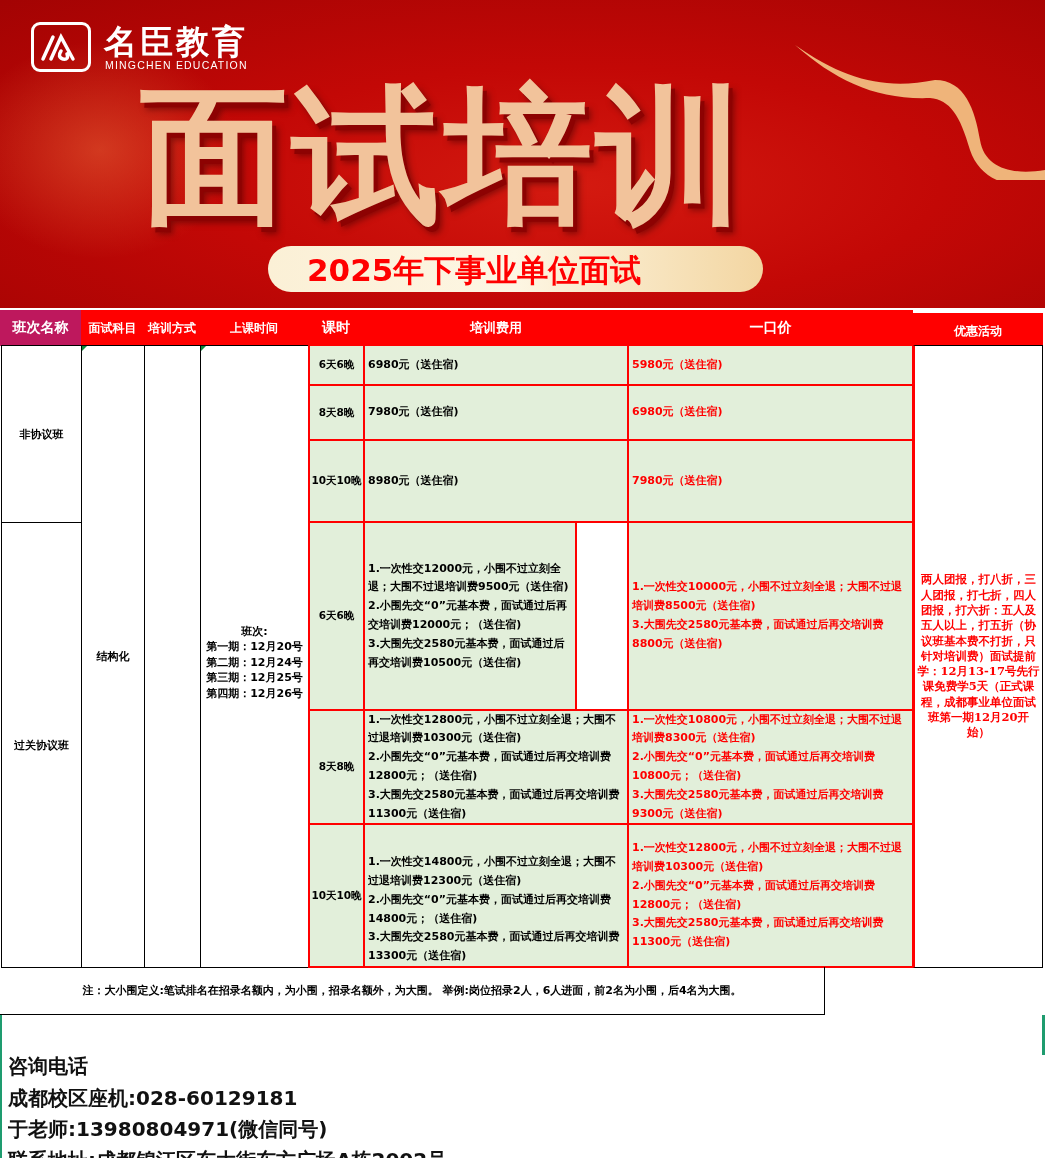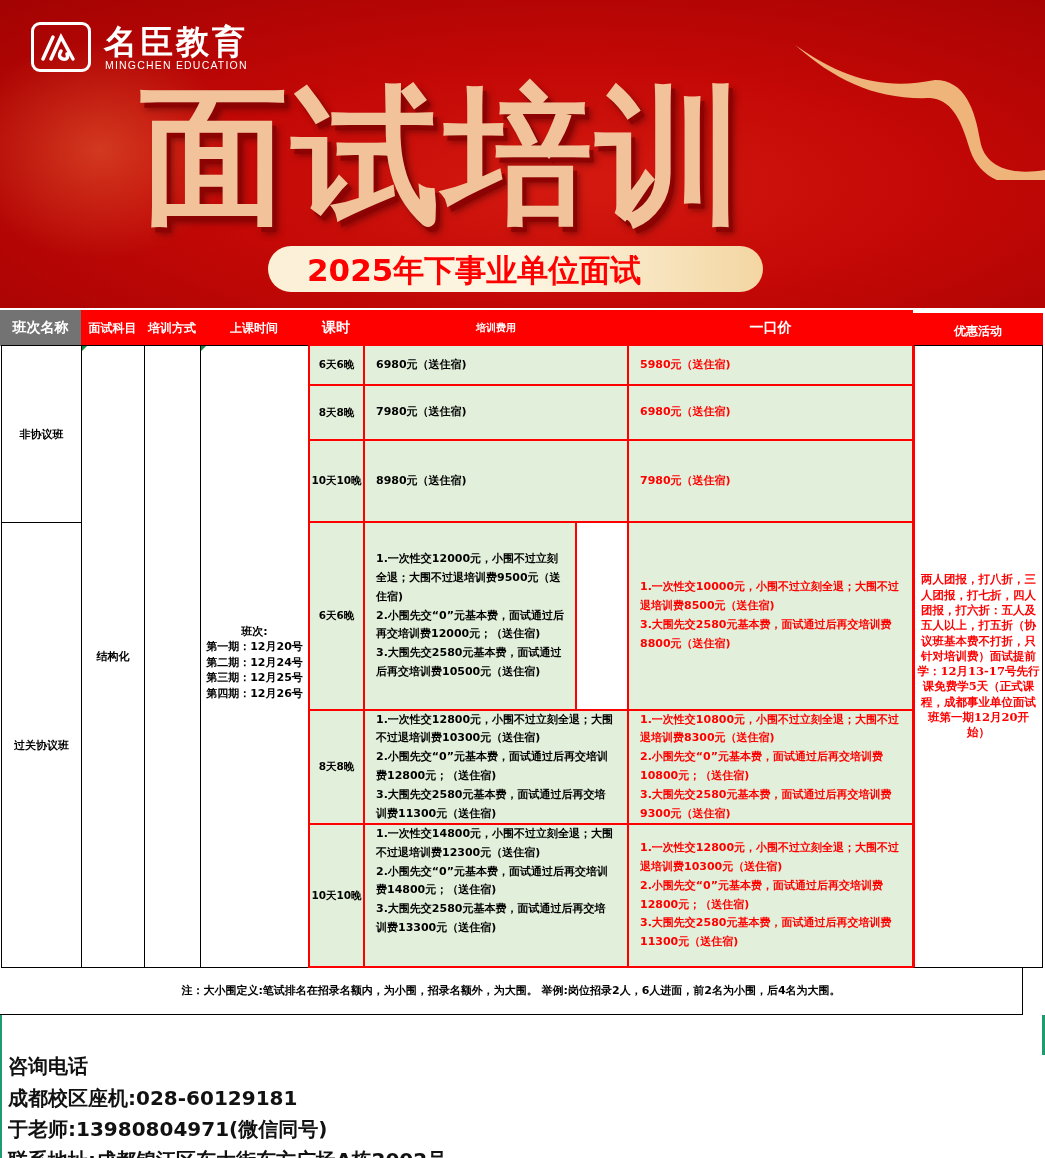--- a/index.html
+++ b/index.html
@@ -60,7 +60,7 @@
   <div class="pill-text">2025年下事业单位面试</div>
 </div>
 
-<div class="hdr" style="left:0;width:81px;background:#737373;font-size:14px;">班次名称</div>
+<div class="hdr" style="left:0;width:81px;background:#be185d;font-size:14px;">班次名称</div>
 <div class="hdr" style="left:81px;width:63px;">面试科目</div>
 <div class="hdr" style="left:144px;width:56px;">培训方式</div>
 <div class="hdr" style="left:200px;width:108px;">上课时间</div>

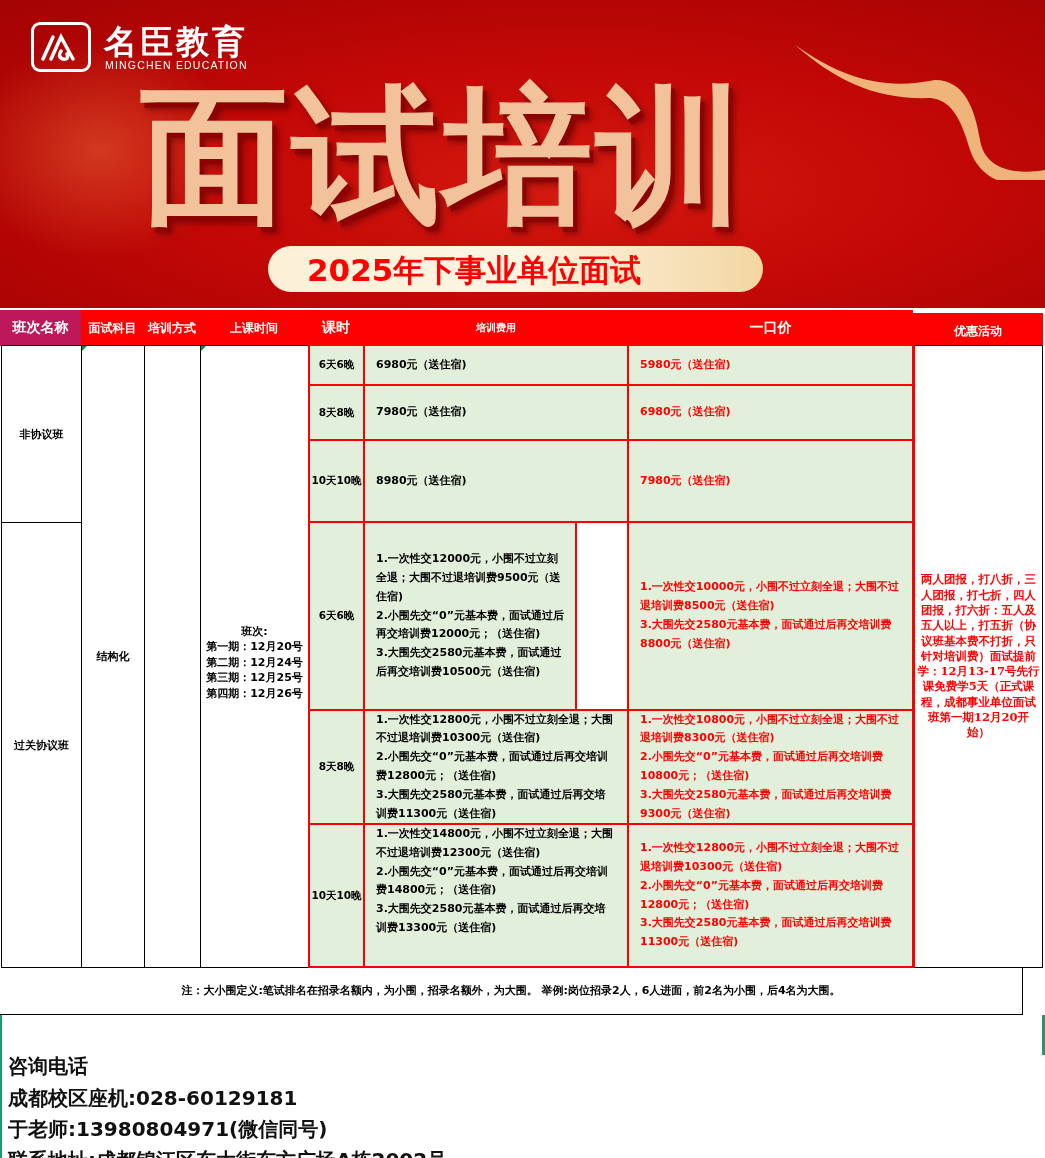--- a/index.html
+++ b/index.html
@@ -65,7 +65,7 @@
 <div class="hdr" style="left:144px;width:56px;">培训方式</div>
 <div class="hdr" style="left:200px;width:108px;">上课时间</div>
 <div class="hdr" style="left:308px;width:56px;font-size:14px;">课时</div>
-<div class="hdr" style="left:364px;width:264px;font-size:10px;">培训费用</div>
+<div class="hdr" style="left:364px;width:264px;font-size:13px;">培训费用</div>
 <div class="hdr" style="left:628px;width:285px;font-size:14px;font-family:Liberation Serif, serif;">一口价</div>
 <div class="hdr" style="left:913px;width:130px;top:313px;height:33px;padding-top:4px;">优惠活动</div>
 

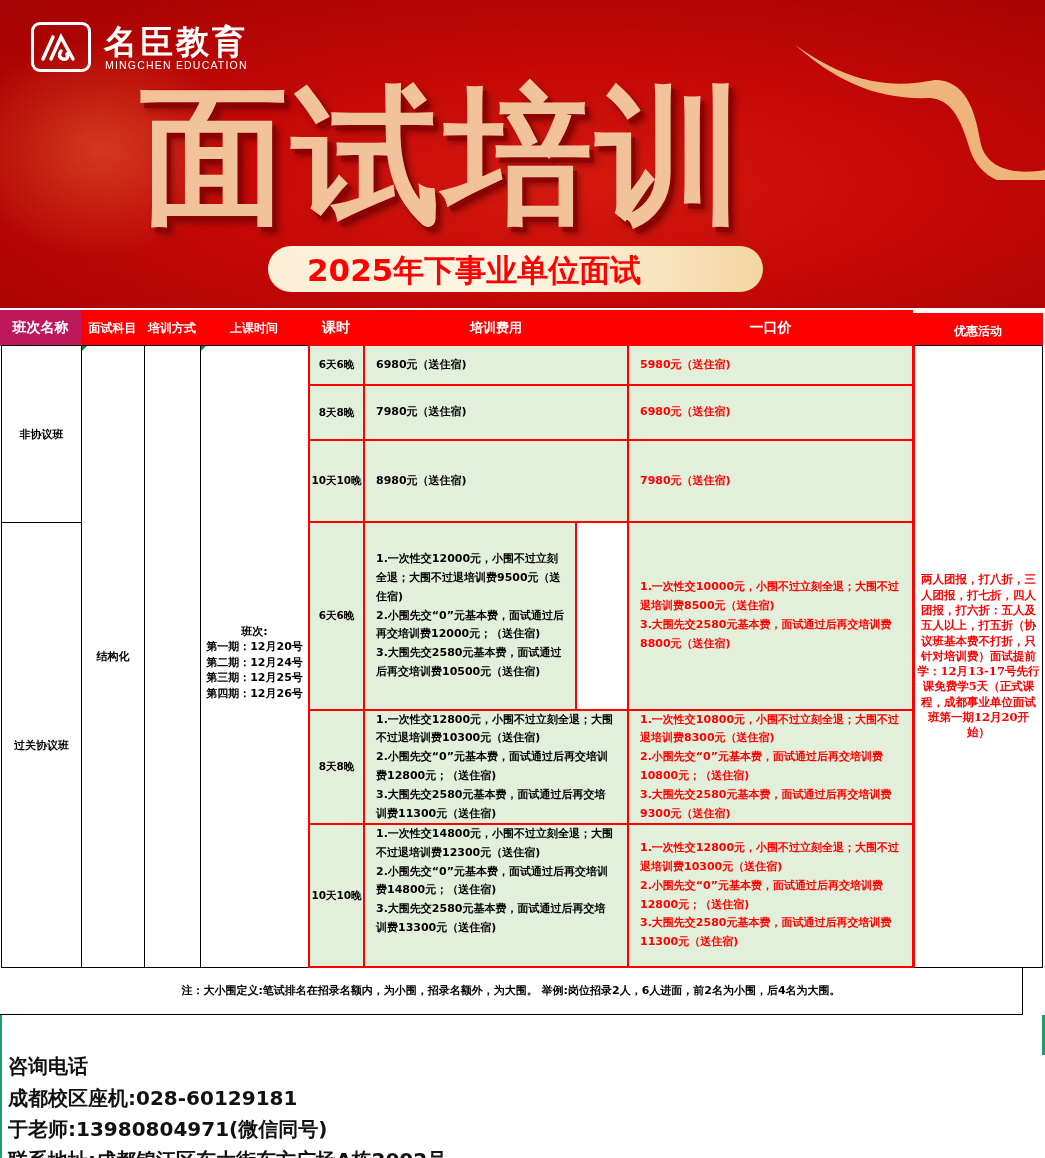--- a/index.html
+++ b/index.html
@@ -26,7 +26,7 @@
   .cell { position: absolute; display:flex; align-items:center; font-size: 11px; color: #000; }
   .blk { border: 1px solid #000; background: #fff; justify-content: center; text-align: center; }
   .grn { background: #e2efda; border: 2px solid #ff0000; }
-  .txt { padding: 0 11px; line-height: 18.8px; font-weight: bold; }
+  .txt { padding: 0 3px; line-height: 18.8px; font-weight: bold; }
   .red { color: #ff0000; }
   .promo { position:absolute; left: 913px; top: 345px; width: 130px; height: 623px; border: 1px solid #000;
     border-left: 2px solid #ff0000; background: #fff; display:flex; align-items:center; justify-content:center;

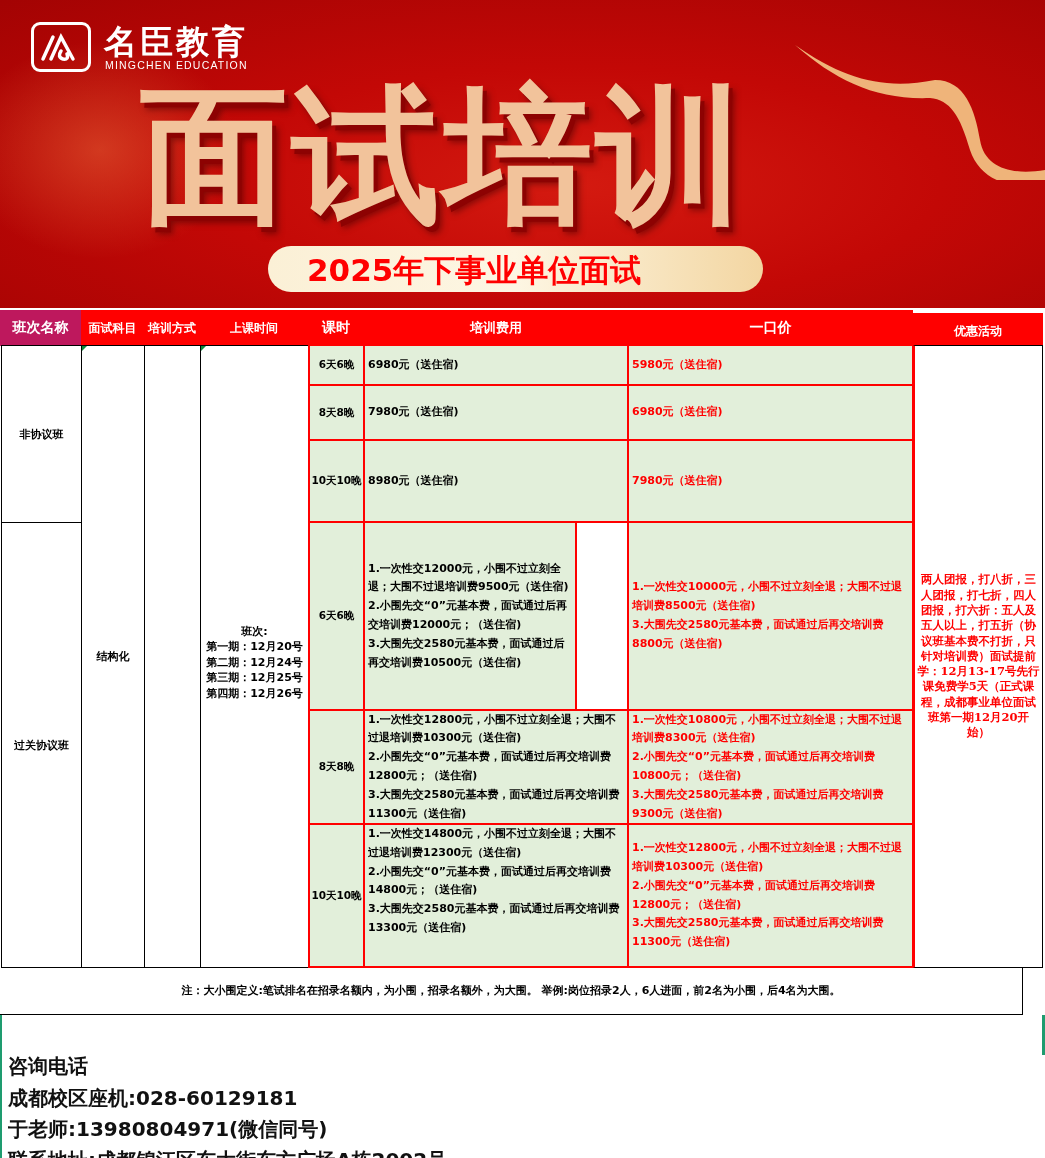--- a/index.html
+++ b/index.html
@@ -119,7 +119,7 @@
 </div>
 
 <div class="cell grn" style="left:308px;top:823px;width:57px;height:145px;justify-content:center;font-weight:bold;font-size:10.5px;">10天10晚</div>
-<div class="cell grn txt" style="left:363px;top:823px;width:266px;height:145px;flex-direction:column;align-items:flex-start;justify-content:flex-start;">
+<div class="cell grn txt" style="left:363px;top:823px;width:266px;height:145px;flex-direction:column;align-items:flex-start;justify-content:flex-end;">
   <div>1.一次性交14800元，小围不过立刻全退；大围不过退培训费12300元（送住宿)</div>
   <div>2.小围先交“0”元基本费，面试通过后再交培训费14800元；（送住宿)</div>
   <div>3.大围先交2580元基本费，面试通过后再交培训费13300元（送住宿)</div>

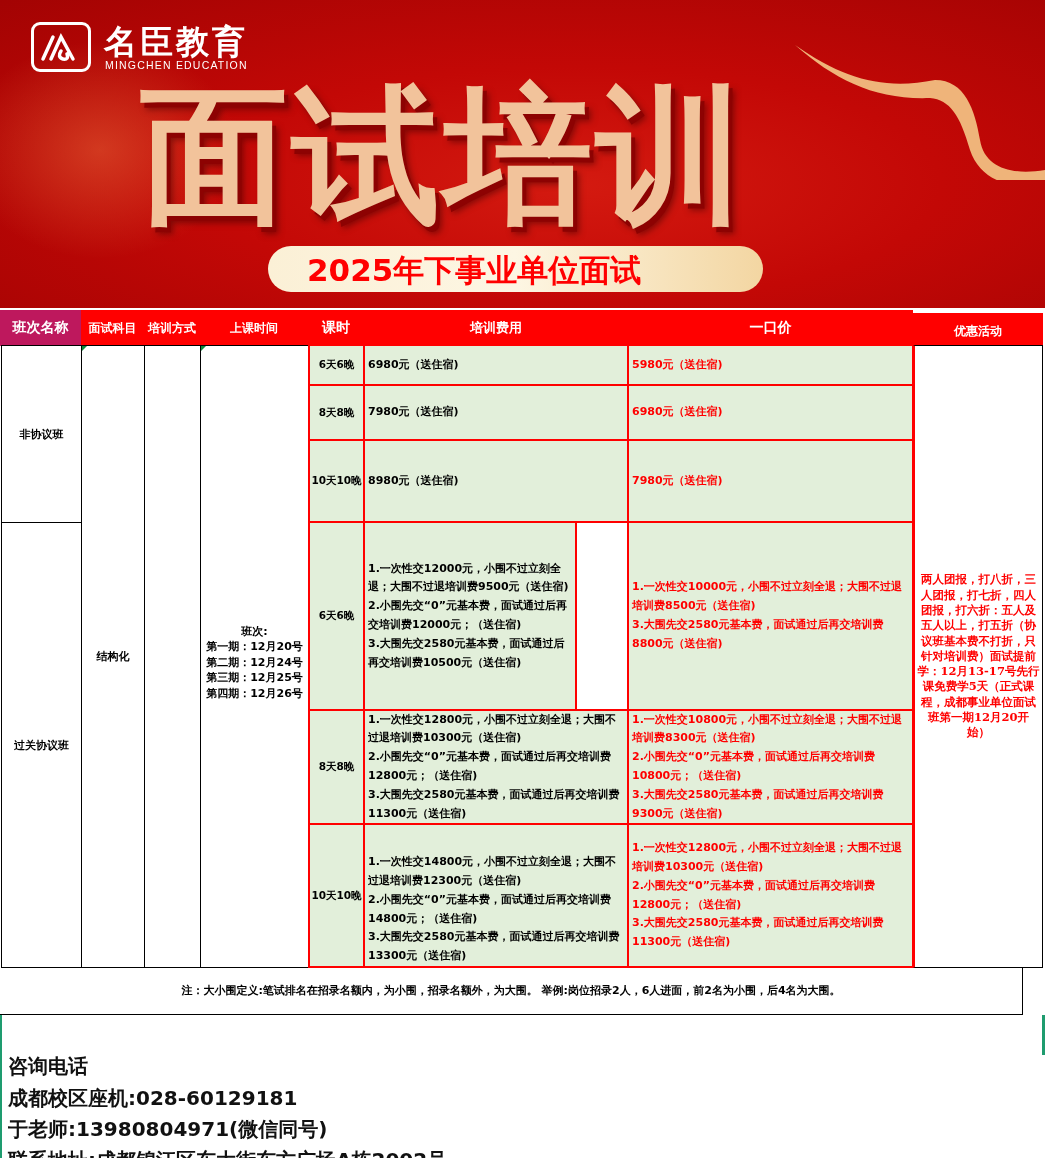--- a/index.html
+++ b/index.html
@@ -32,7 +32,7 @@
     border-left: 2px solid #ff0000; background: #fff; display:flex; align-items:center; justify-content:center;
     color: #ff0000; font-weight: bold; font-size: 11.5px; text-align: center; line-height: 15.3px; padding: 0 2px;
     font-family: "DejaVu Serif", serif; }
-  .note { position: absolute; left: 0; top: 967px; width: 1023px; height: 48px; border-bottom: 1.5px solid #000;
+  .note { position: absolute; left: 0; top: 967px; width: 825px; height: 48px; border-bottom: 1.5px solid #000;
     border-right: 1px solid #000; display:flex; align-items:center; justify-content:center; font-size: 11px; font-weight: bold; }
   .green-mark { position:absolute; width:0; height:0; border-top: 5px solid #0a8a3a; border-right: 5px solid transparent; }
 

